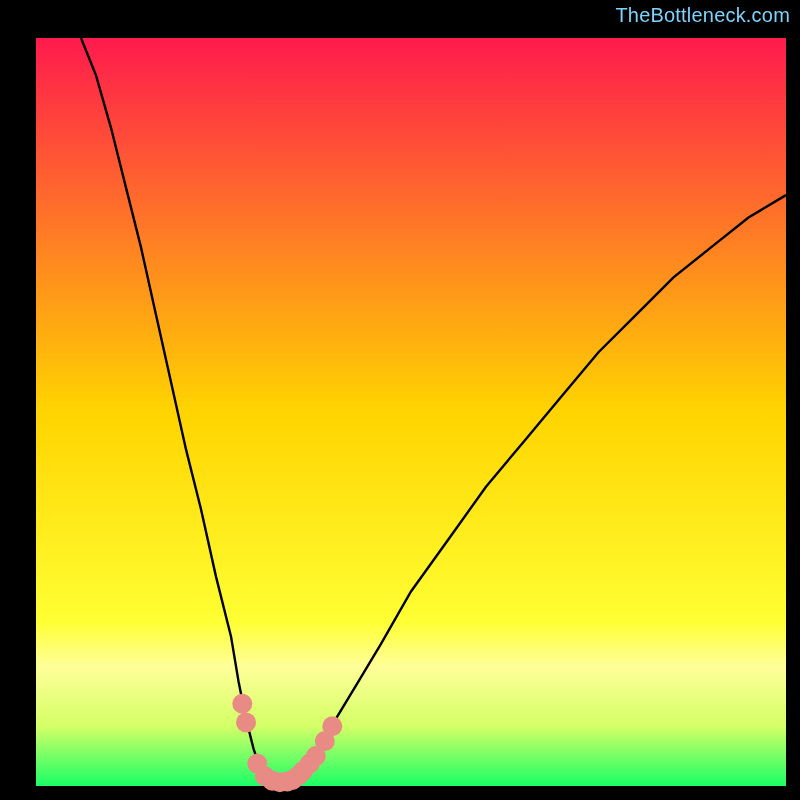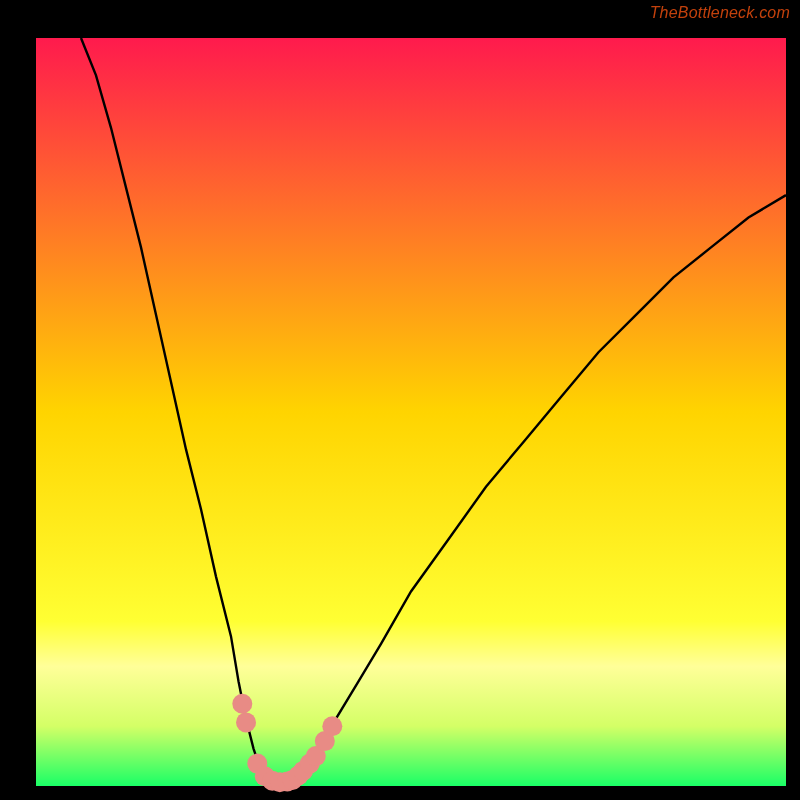--- a/index.html
+++ b/index.html
@@ -20,12 +20,11 @@
     position: absolute;
     top: 4px;
     right: 10px;
-    color: #c2410c;
-    font-size: 16px;
+    color: #7dd3fc;
+    font-size: 20px;
     font-weight: 500;
     letter-spacing: 0.2px;
     z-index: 10;
-    font-style: italic;
   }
   svg {
     position: absolute;

